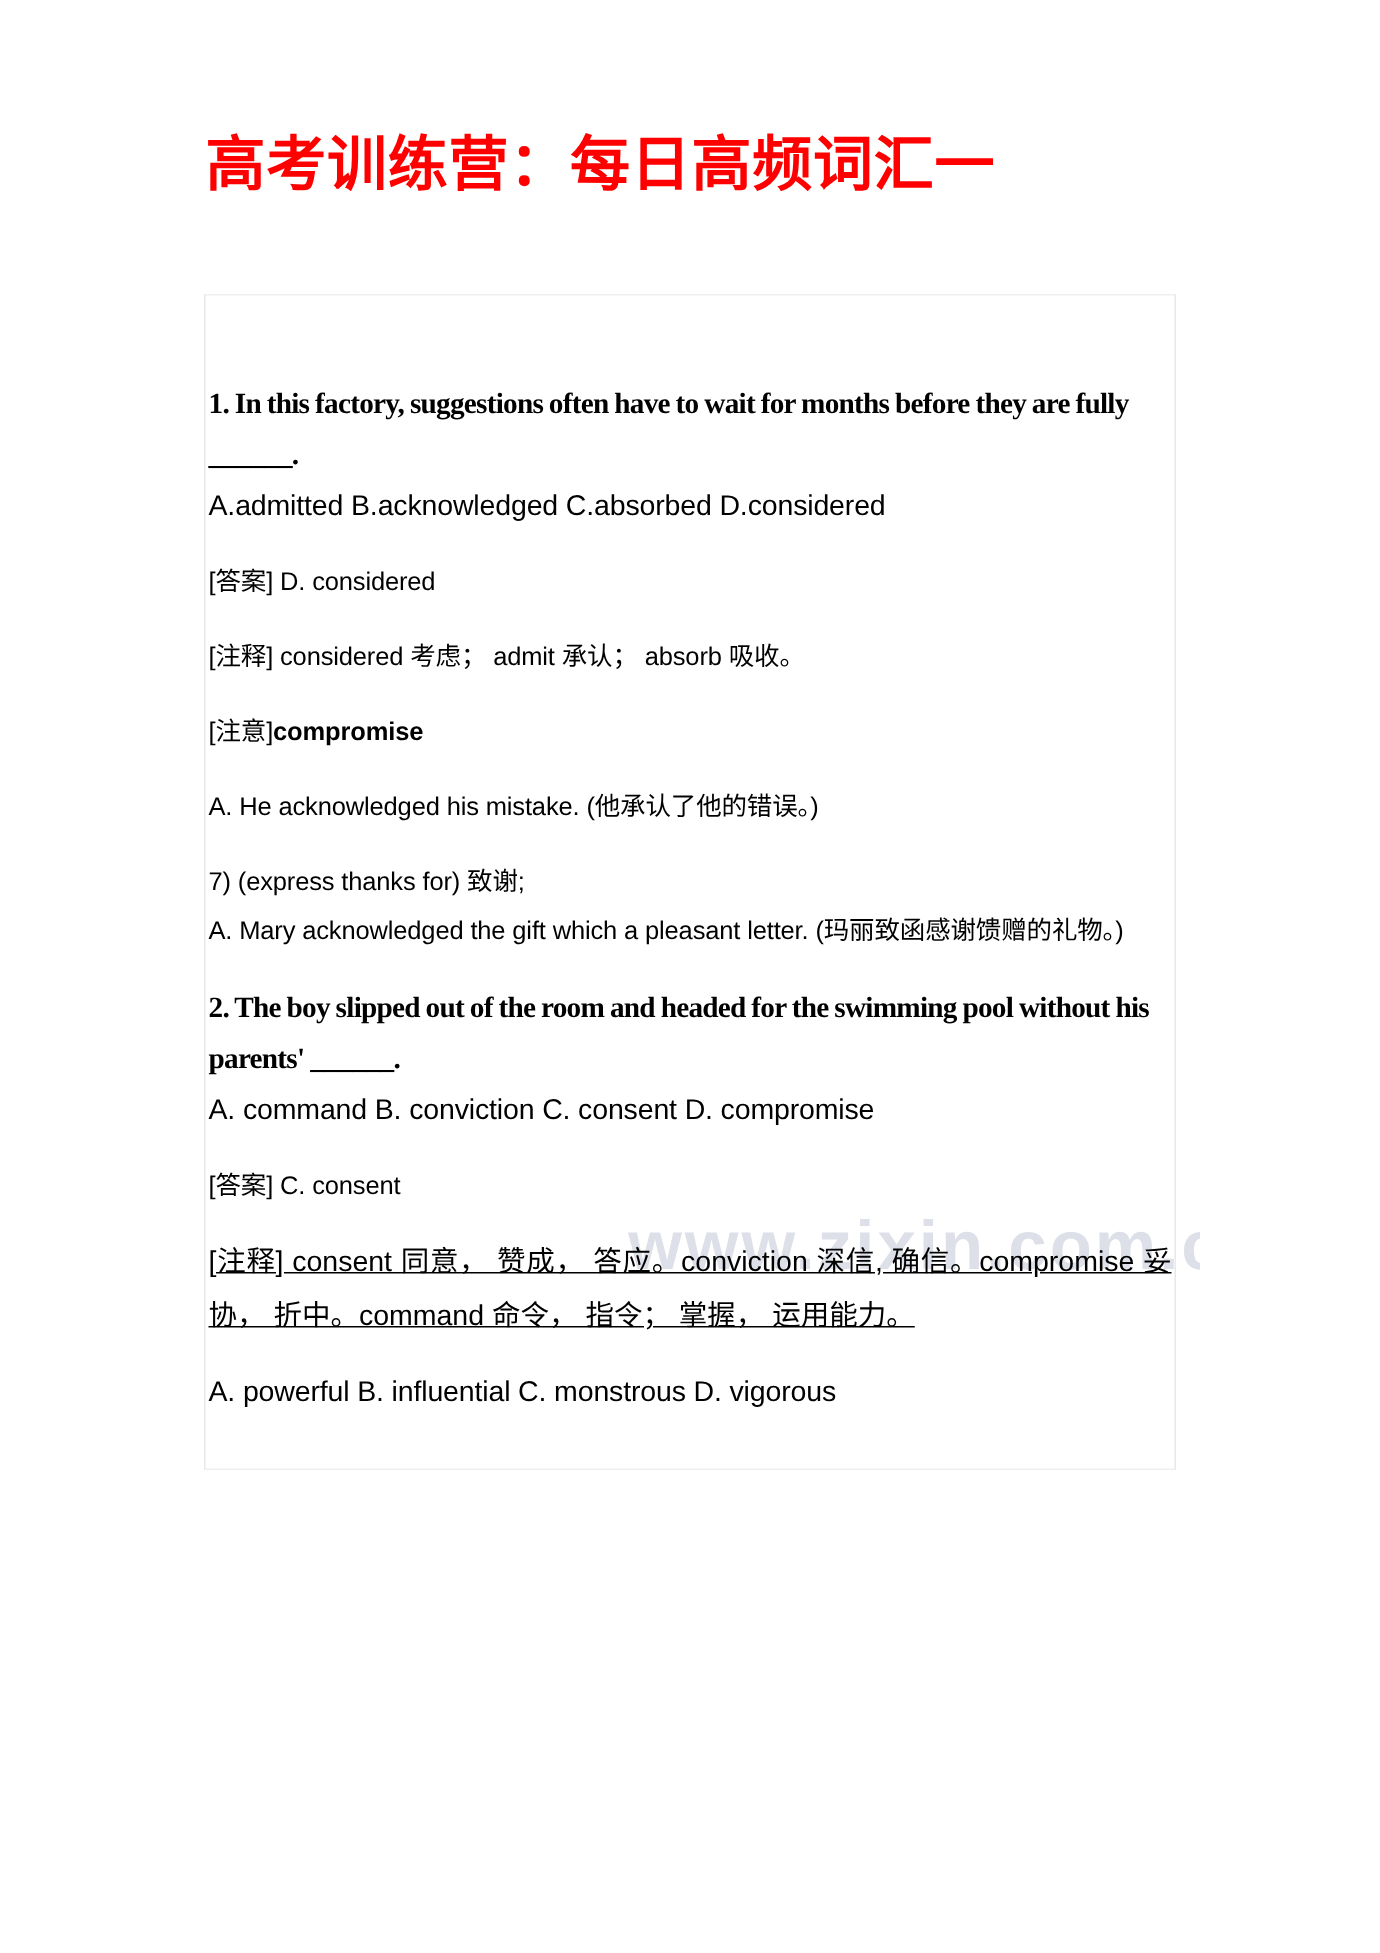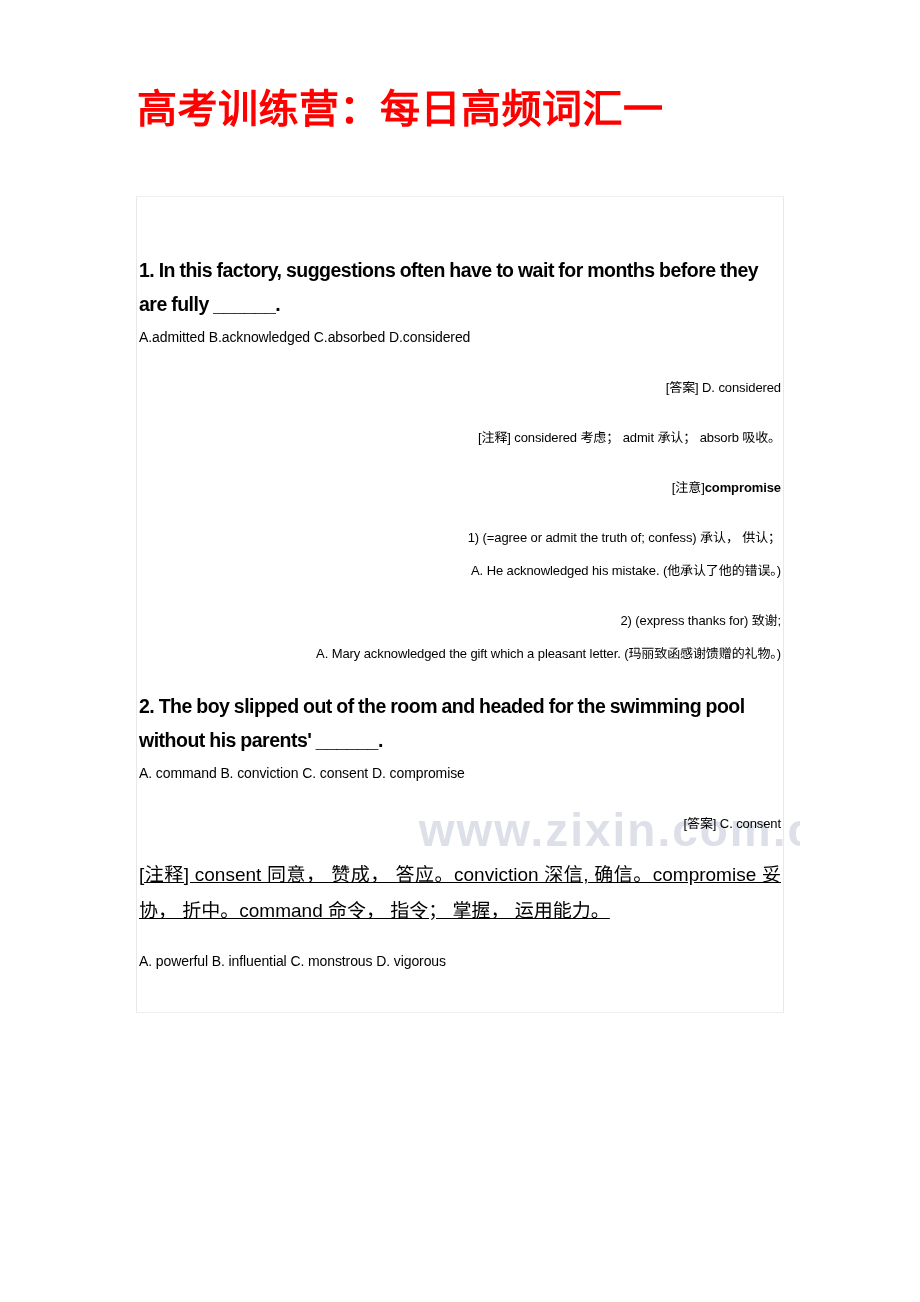--- a/index.html
+++ b/index.html
@@ -112,6 +112,7 @@
 
   .blank {
     letter-spacing: -0.5px;
+    font-family: Liberation Serif, serif;
   }
 
   .tail-pad { height: 34px; }

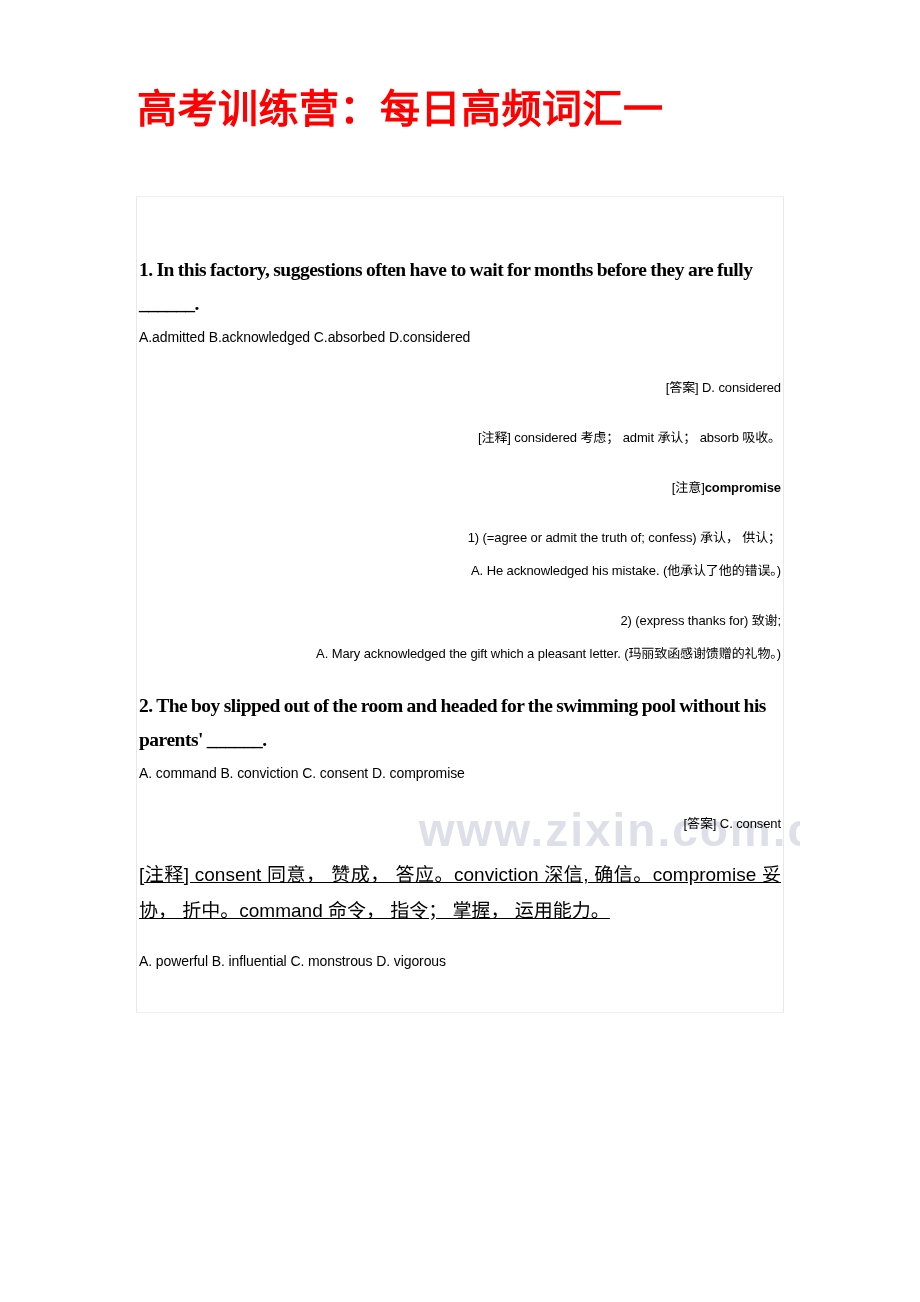--- a/index.html
+++ b/index.html
@@ -85,7 +85,7 @@
   }
 
   .options {
-    font-size: 14px;
+    font-size: 19px;
     line-height: 33px;
     letter-spacing: -0.1px;
   }

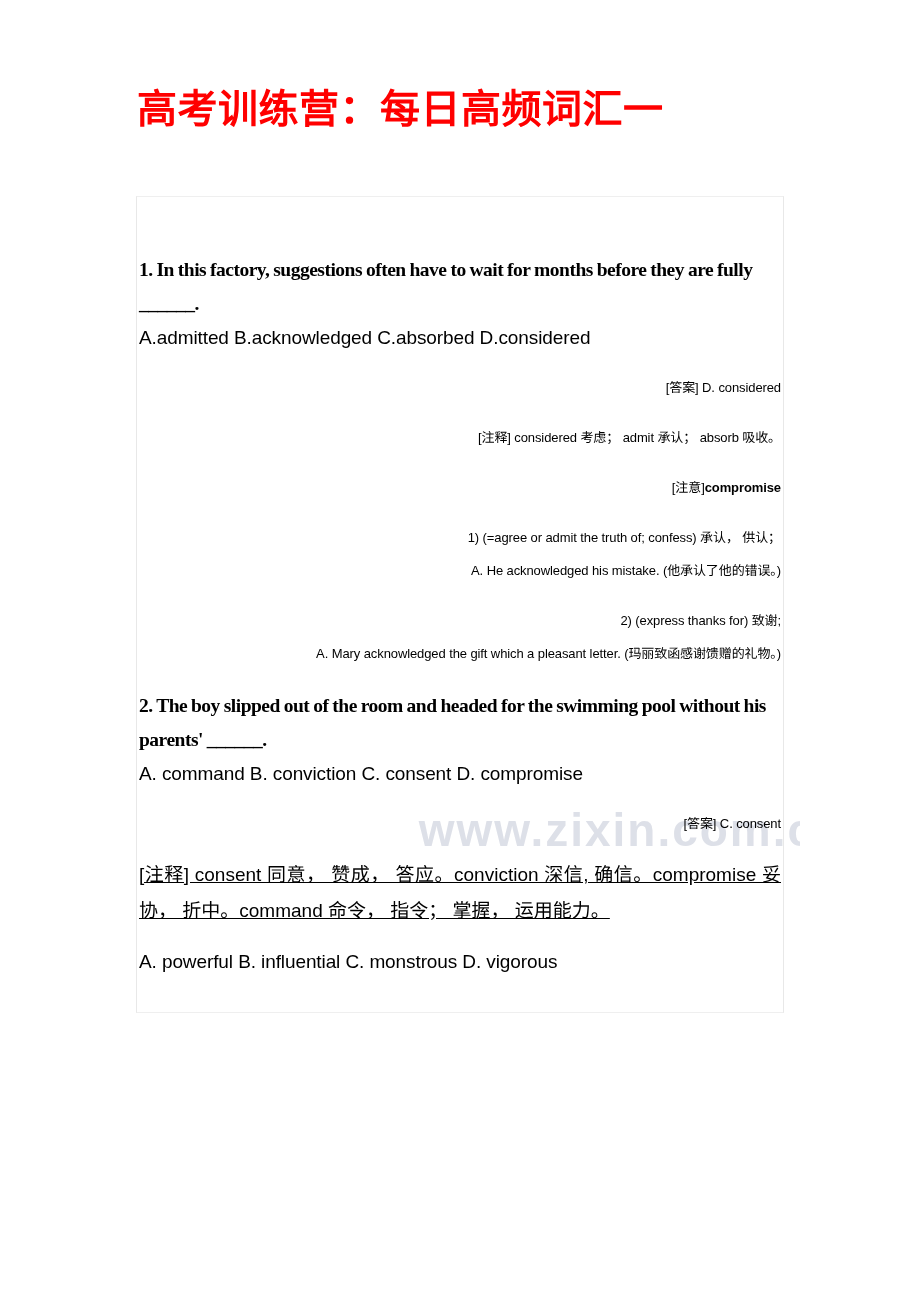--- a/index.html
+++ b/index.html
@@ -91,10 +91,9 @@
   }
 
   .plain {
-    font-size: 13px;
+    font-size: 17px;
     line-height: 33px;
     letter-spacing: -0.1px;
-    text-align: right;
   }
 
   .justified {

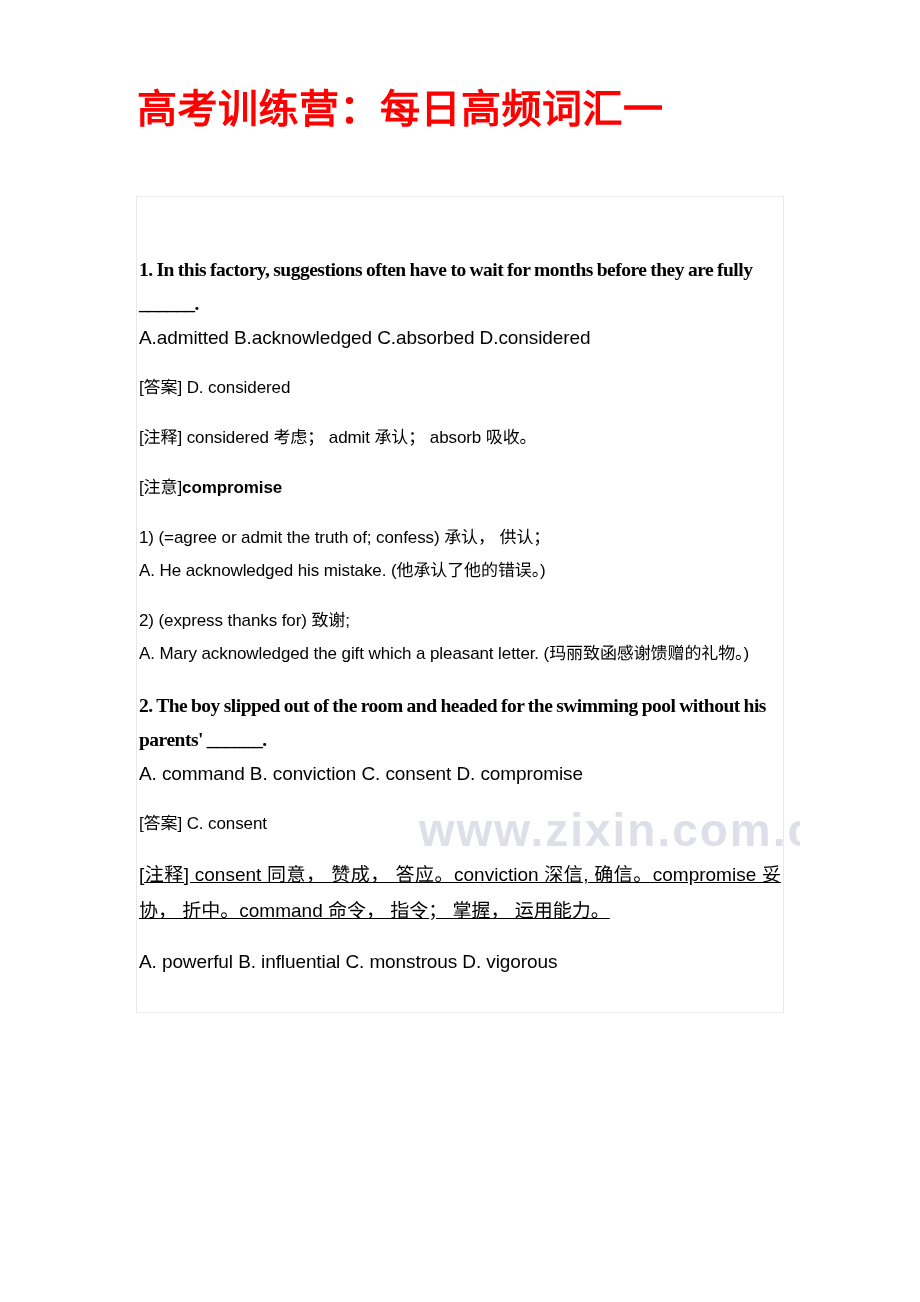--- a/index.html
+++ b/index.html
@@ -145,7 +145,6 @@
 
     <div class="gap-lg"></div>
 
-    <p class="plain">1) (=agree or admit the truth of; confess) 承认， 供认；</p>
     <p class="plain">A. He acknowledged his mistake. (他承认了他的错误。)</p>
 
     <div class="gap-lg"></div>

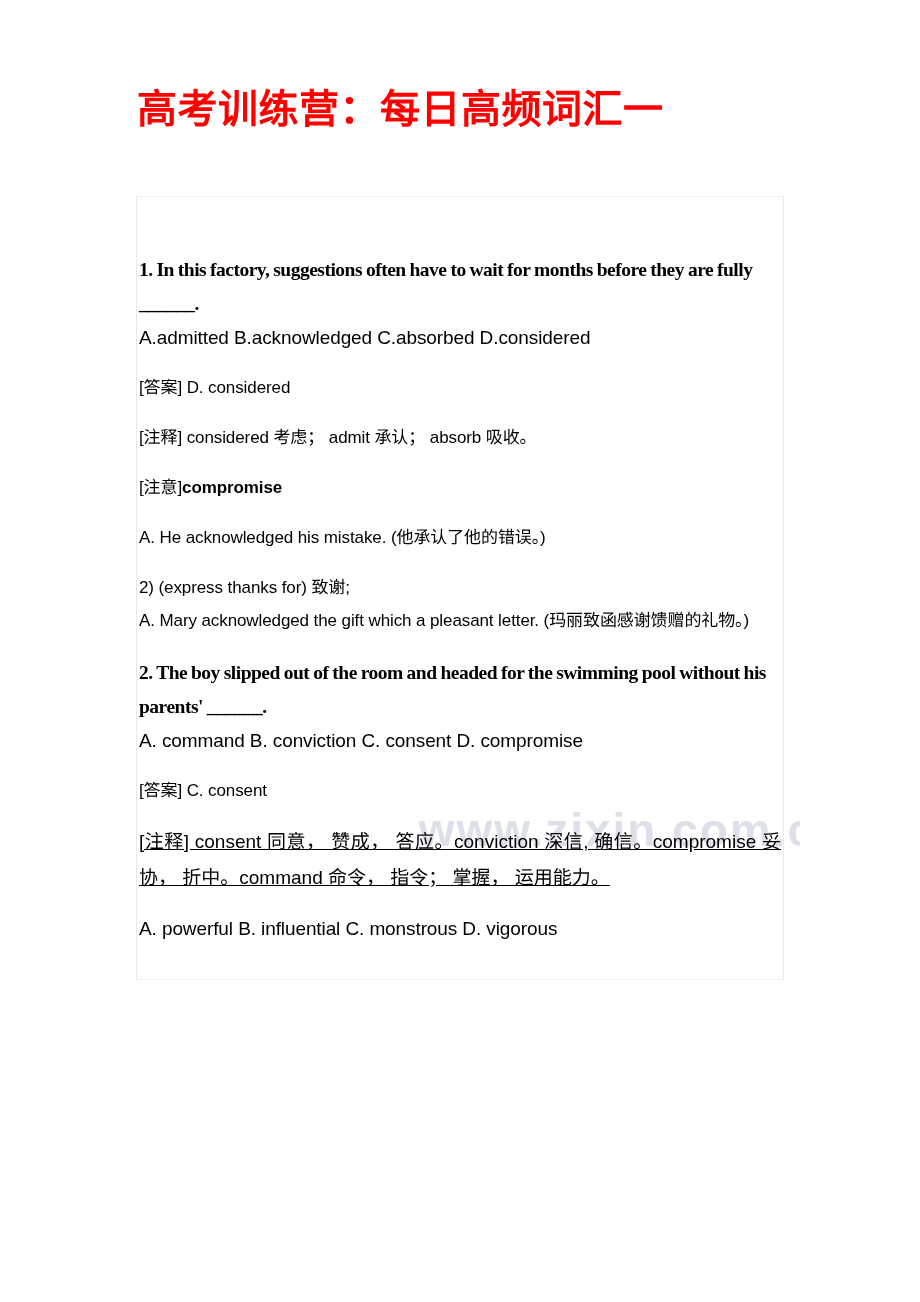--- a/index.html
+++ b/index.html
@@ -149,7 +149,7 @@
 
     <div class="gap-lg"></div>
 
-    <p class="plain">2) (express thanks for) 致谢;</p>
+    <p class="plain">7) (express thanks for) 致谢;</p>
     <p class="plain">A. Mary acknowledged the gift which a pleasant letter. (玛丽致函感谢馈赠的礼物。)</p>
 
     <div class="gap-lg"></div>

